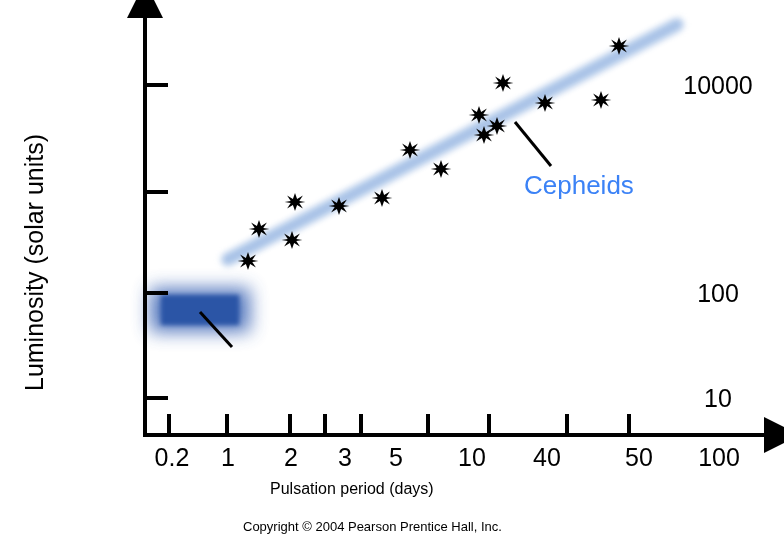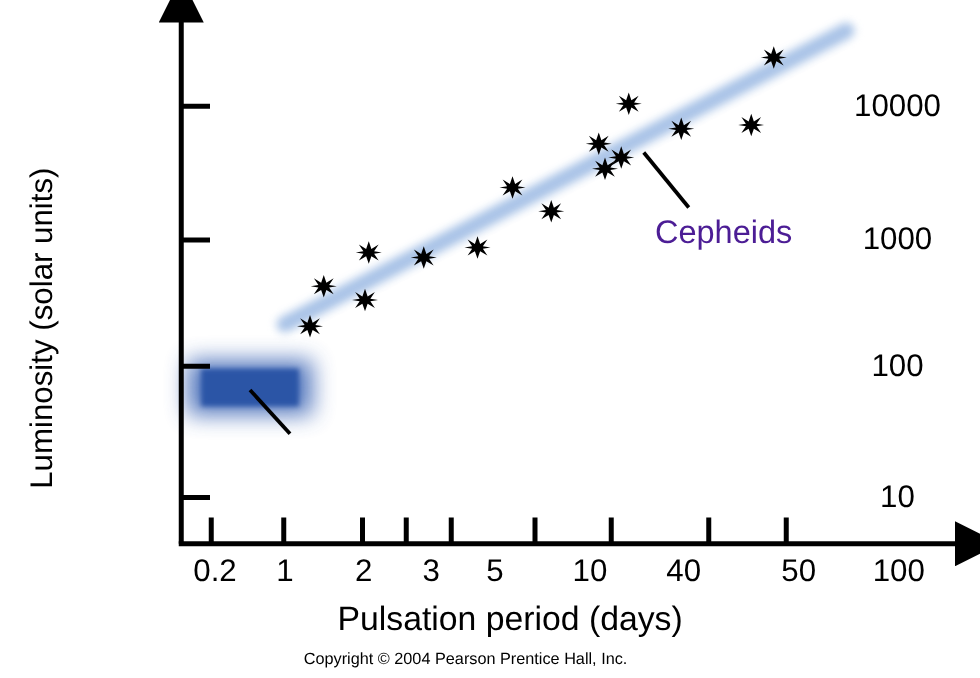--- a/index.html
+++ b/index.html
@@ -67,7 +67,7 @@
   .ann-text {
     position: absolute;
     font-size: 26px;
-    color: #4c1d95;
+    color: #3b82f6;
     white-space: nowrap;
     font-family: "Liberation Sans", sans-serif;
   }

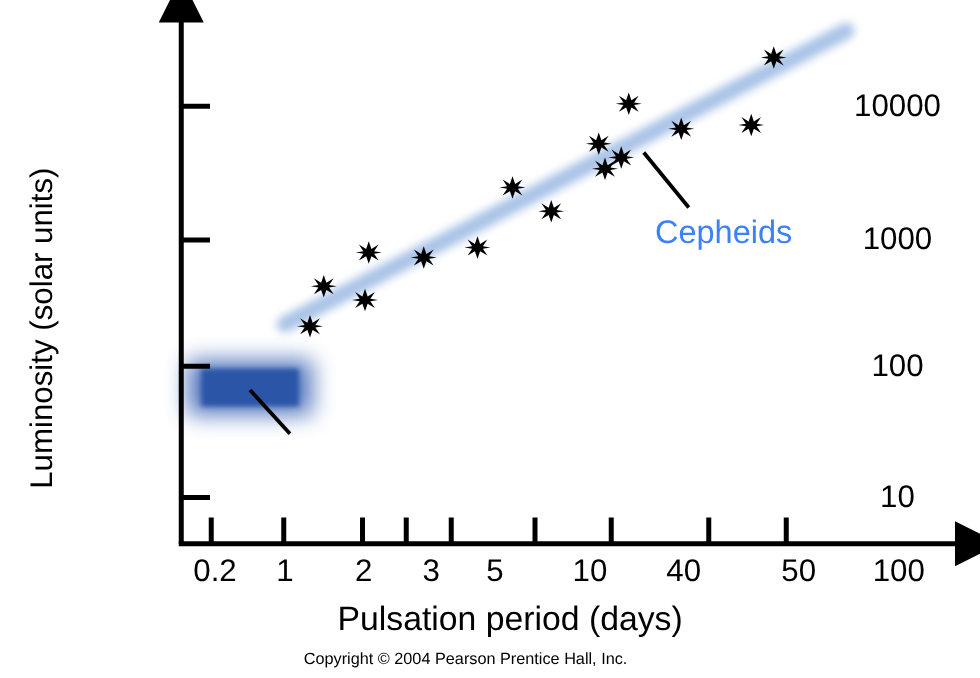--- a/index.html
+++ b/index.html
@@ -186,7 +186,6 @@
   </svg>
 
   <div class="tick-label ytick-label" style="top:85px; width:132px;">10000</div>
-  <div class="tick-label ytick-label" style="top:192px; width:132px;">1000</div>
   <div class="tick-label ytick-label" style="top:293px; width:132px;">100</div>
   <div class="tick-label ytick-label" style="top:398px; width:132px;">10</div>
 

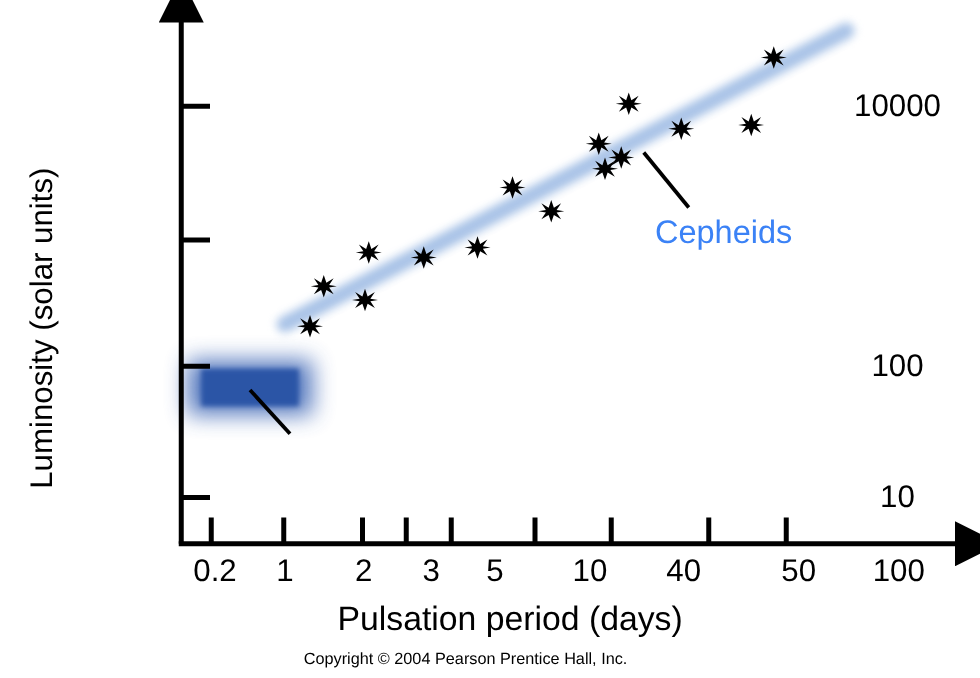--- a/index.html
+++ b/index.html
@@ -44,7 +44,7 @@
     transform: rotate(-90deg);
   }
   #xlabel {
-    font-size: 27px;
+    font-size: 16px;
     left: 270px;
     top: 480px;
   }

